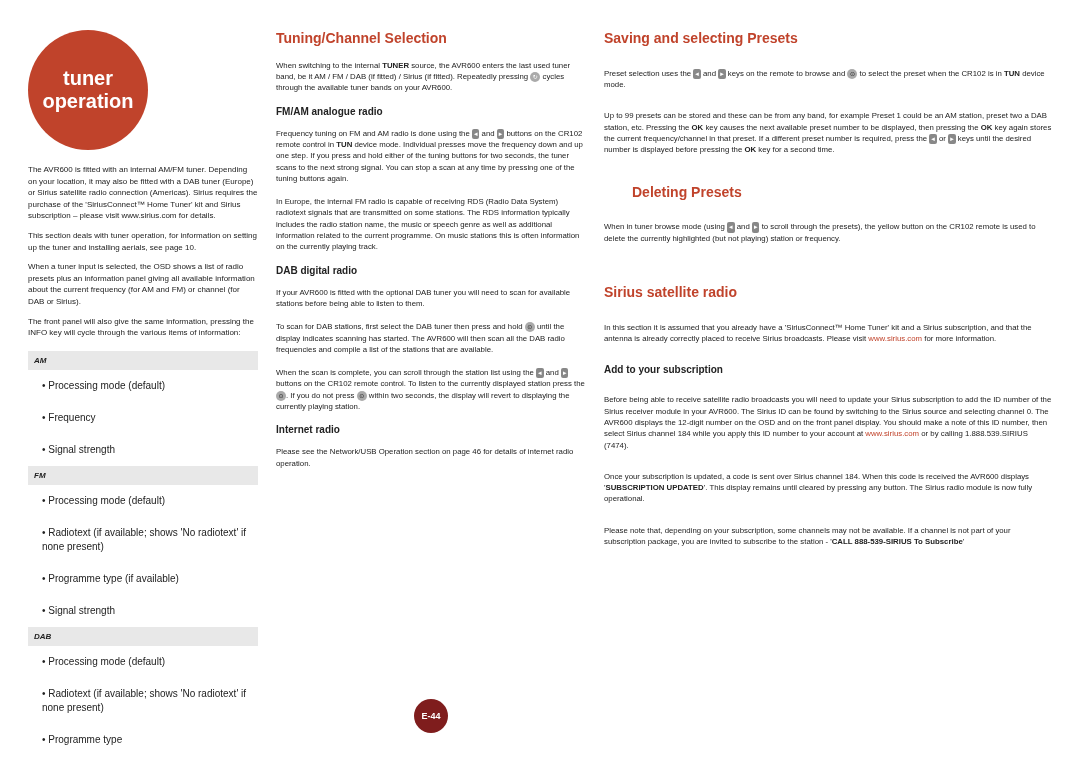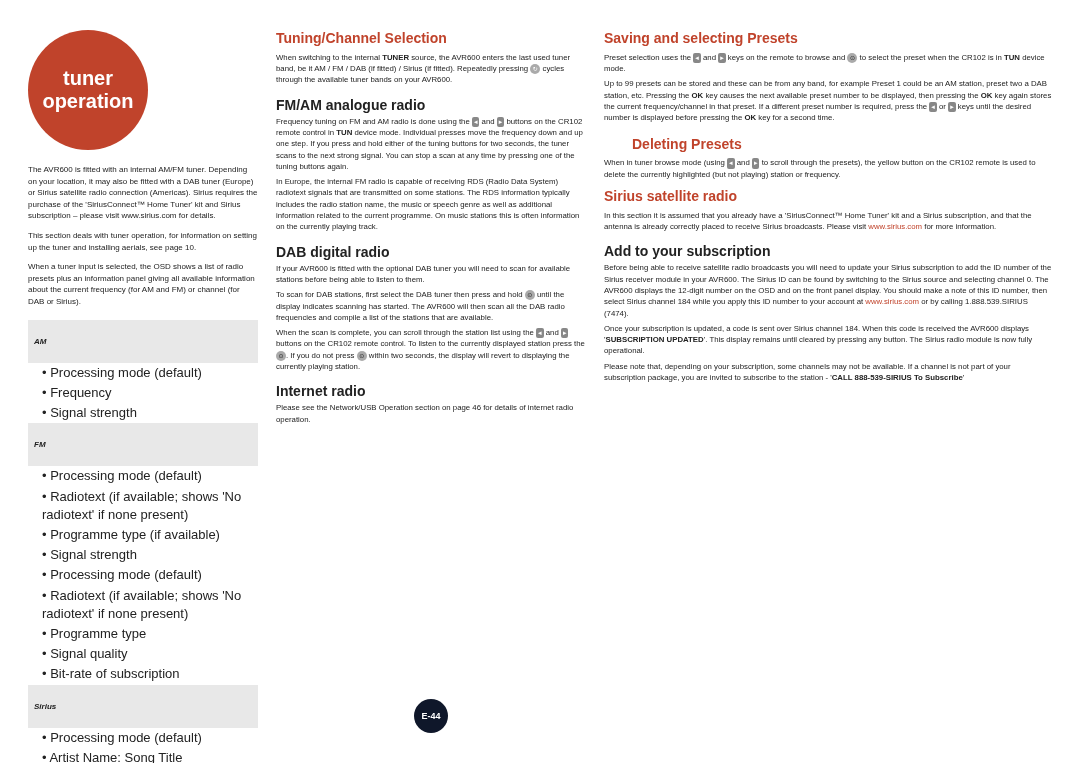--- a/index.html
+++ b/index.html
@@ -83,7 +83,7 @@
       flex-shrink: 0;
       display: flex;
       flex-direction: column;
-      gap: 0;
+      gap: 8px;
     }
     
     .right-col {

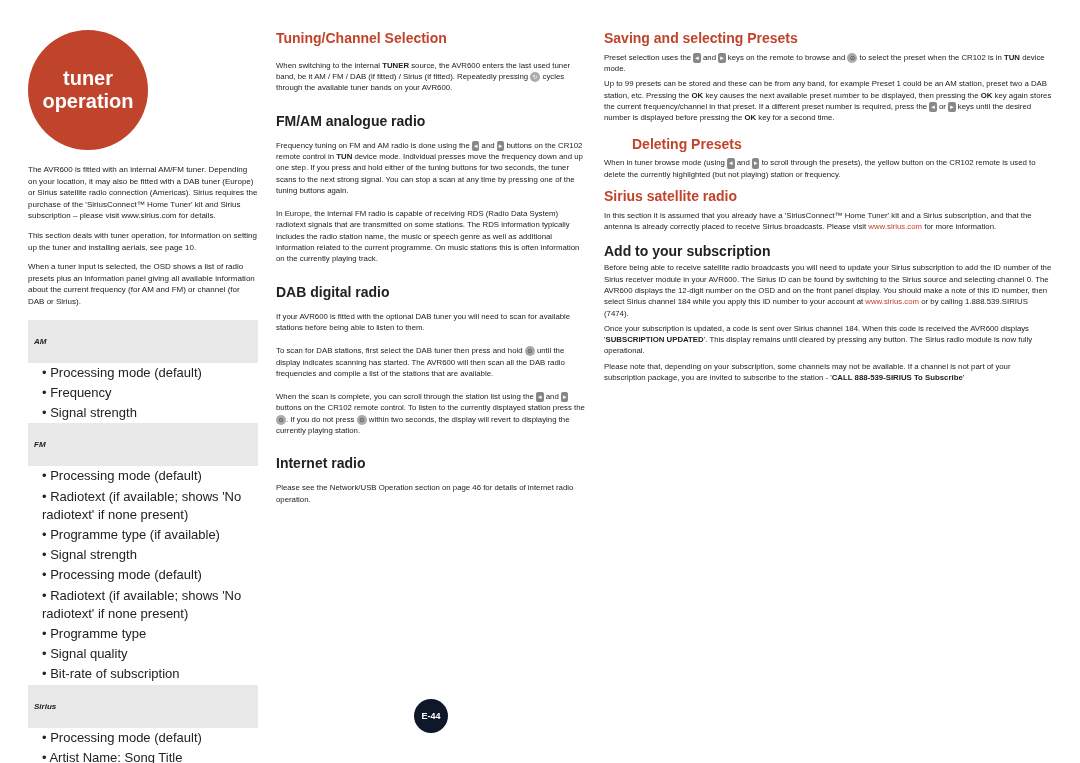--- a/index.html
+++ b/index.html
@@ -90,7 +90,7 @@
       flex: 1;
       display: flex;
       flex-direction: column;
-      gap: 0;
+      gap: 16px;
     }
     .section-title {
       font-size: 14px;

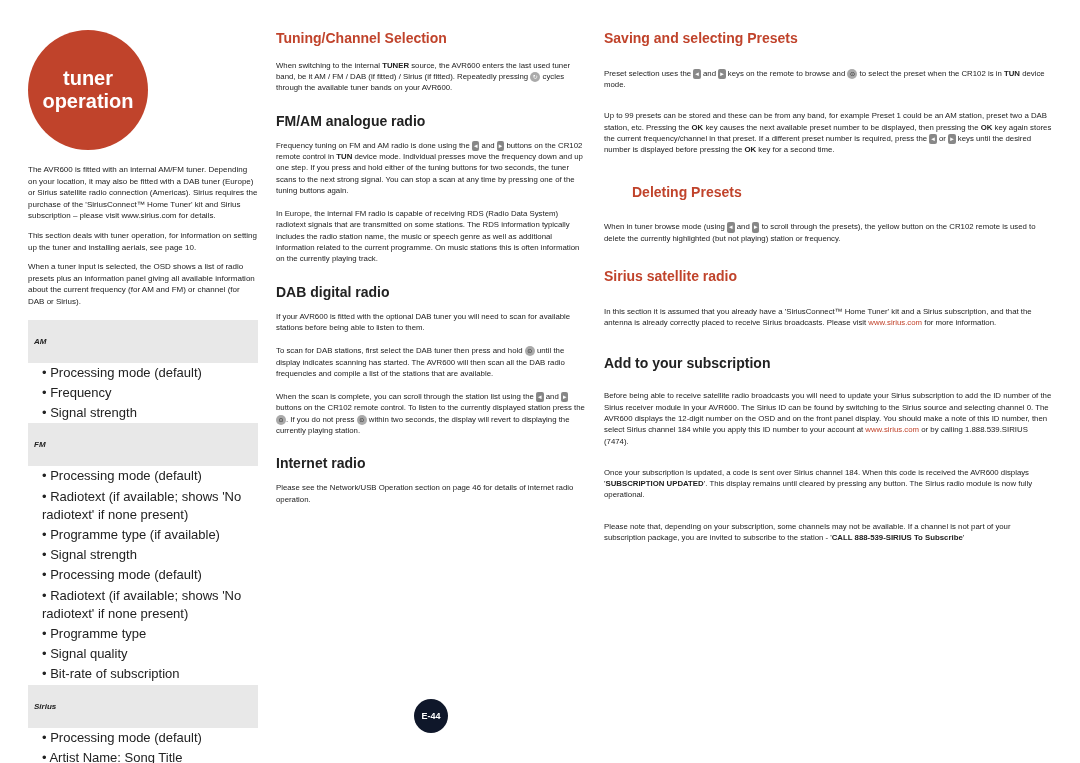--- a/index.html
+++ b/index.html
@@ -100,10 +100,9 @@
       line-height: 1.2;
     }
     .subsection-title {
-      font-size: 14px;
-      font-weight: bold;
-      color: #222;
-      margin-top: 7px;
+      font-size: 10px;
+      font-weight: bold;
+      color: #222;
       margin-bottom: 3px;
     }
     .body-text {

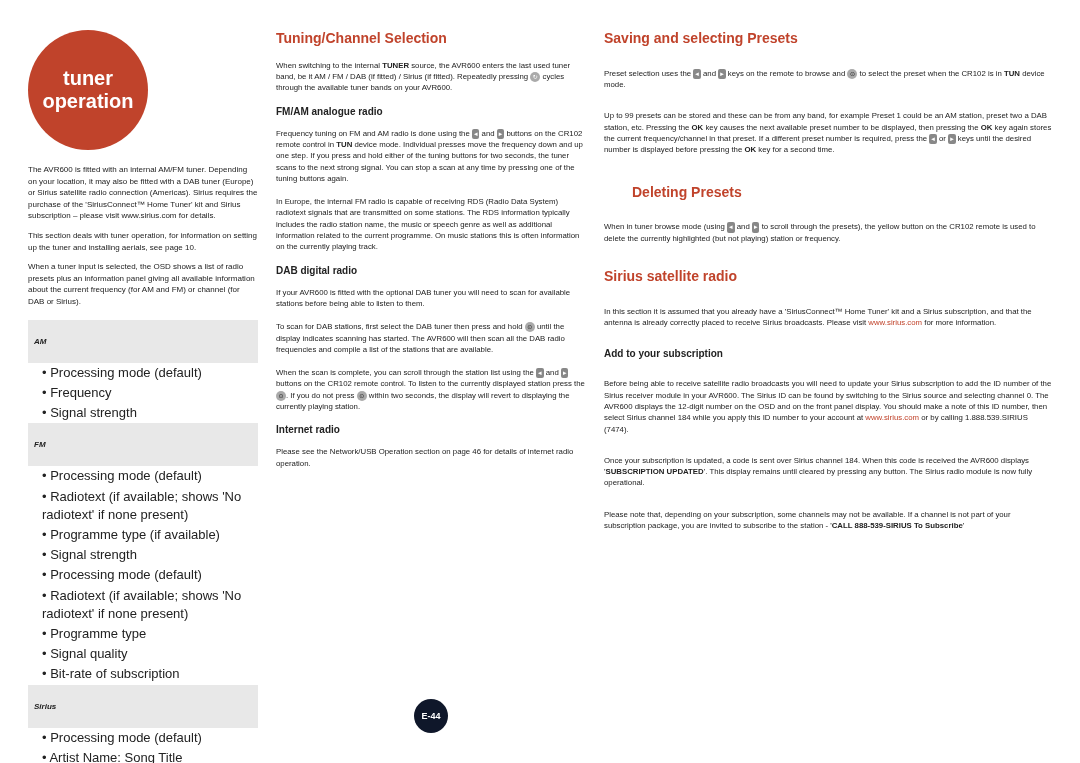--- a/index.html
+++ b/index.html
@@ -247,7 +247,7 @@
       When in tuner browse mode (using <span style="display:inline-block;background:#888;border-radius:2px;padding:0 2px;color:#fff;font-size:7px;">◂</span> and <span style="display:inline-block;background:#888;border-radius:2px;padding:0 2px;color:#fff;font-size:7px;">▸</span> to scroll through the presets), the yellow button on the CR102 remote is used to delete the currently highlighted (but not playing) station or frequency.
     </p>
 
-    <div class="section-title" style="margin-top:4px;">Sirius satellite radio</div>
+    <div class="section-title" style="margin-top:20px;">Sirius satellite radio</div>
     <p class="body-text">
       In this section it is assumed that you already have a 'SiriusConnect™ Home Tuner' kit and a Sirius subscription, and that the antenna is already correctly placed to receive Sirius broadcasts. Please visit <a href="#" style="color:#c0432b;">www.sirius.com</a> for more information.
     </p>

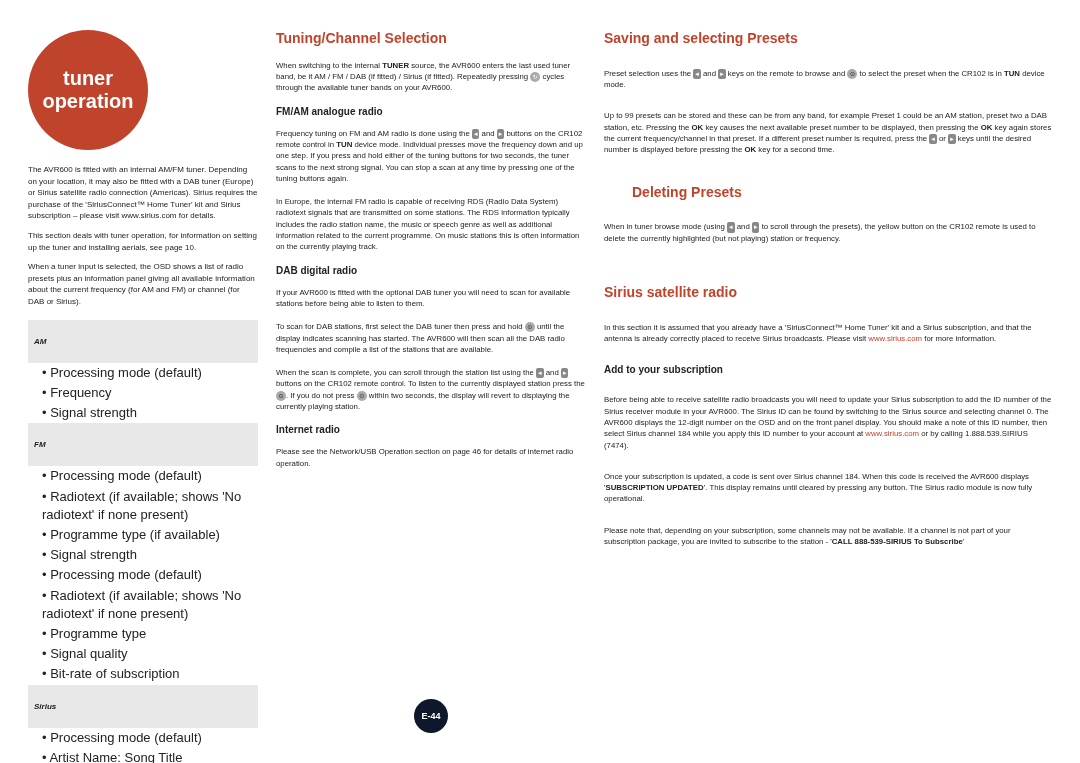--- a/index.html
+++ b/index.html
@@ -140,6 +140,7 @@
     <p class="intro-text">The AVR600 is fitted with an internal AM/FM tuner. Depending on your location, it may also be fitted with a DAB tuner (Europe) or Sirius satellite radio connection (Americas). Sirius requires the purchase of the 'SiriusConnect™ Home Tuner' kit and Sirius subscription – please visit www.sirius.com for details.</p>
     <p class="intro-text">This section deals with tuner operation, for information on setting up the tuner and installing aerials, see page 10.</p>
     <p class="intro-text">When a tuner input is selected, the OSD shows a list of radio presets plus an information panel giving all available information about the current frequency (for AM and FM) or channel (for DAB or Sirius).</p>
+    <p class="intro-text">The front panel will also give the same information, pressing the INFO key will cycle through the various items of information:</p>
 
     <table class="info-table">
       <tbody id="info-table-body">

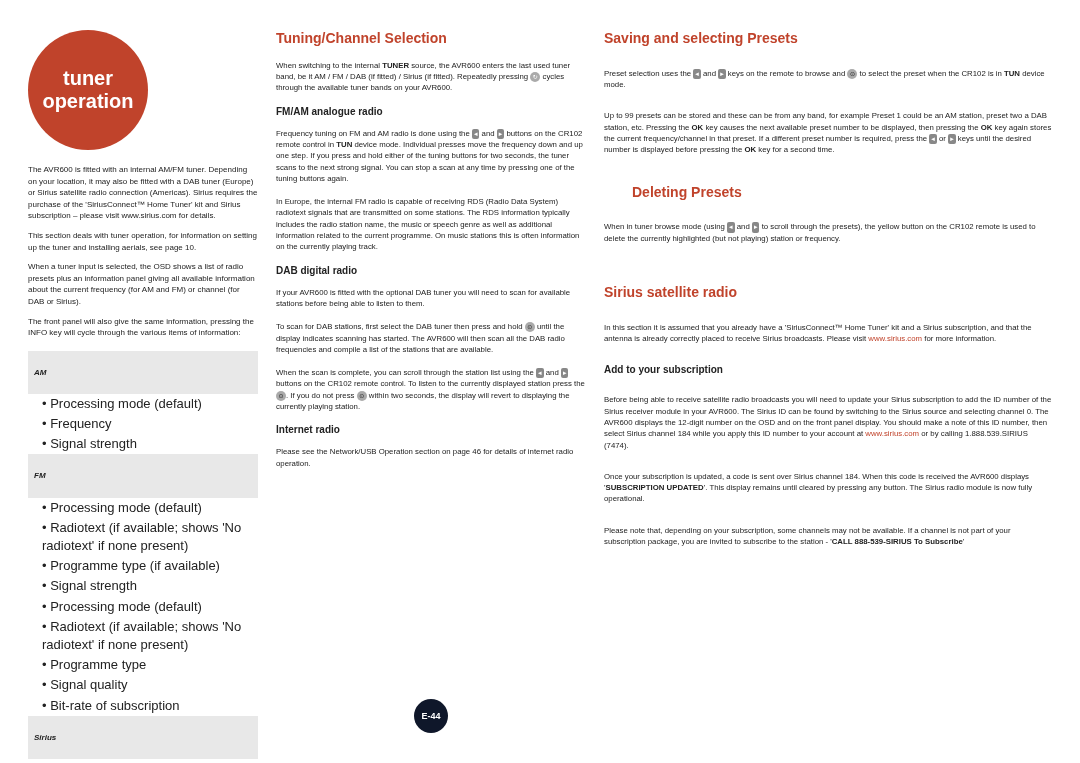--- a/index.html
+++ b/index.html
@@ -60,7 +60,7 @@
     }
     .info-table .section-header {
       background: #d8d8d8;
-      padding: 16px 6px;
+      padding: 4px 6px;
       font-style: italic;
       font-weight: bold;
       font-size: 8px;

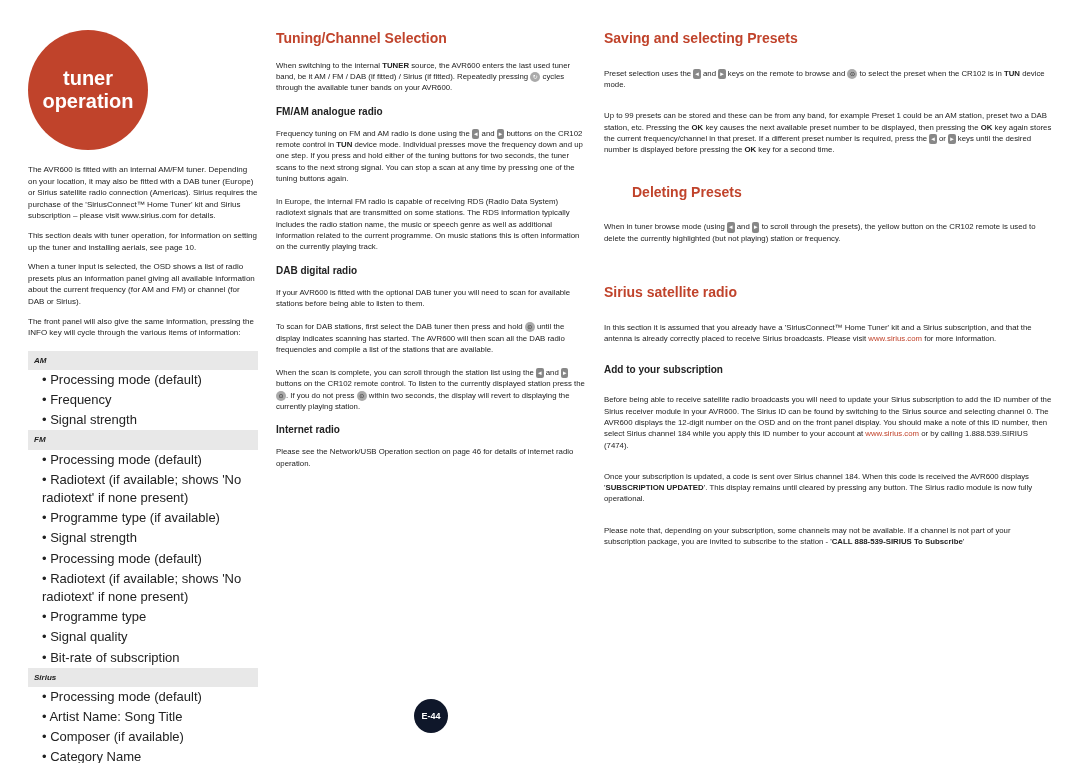--- a/index.html
+++ b/index.html
@@ -66,8 +66,8 @@
       font-size: 8px;
     }
     .info-table td {
-      padding: 1px 6px;
-      font-size: 13px;
+      padding: 9px 6px;
+      font-size: 10px;
       line-height: 1.4;
       vertical-align: top;
     }

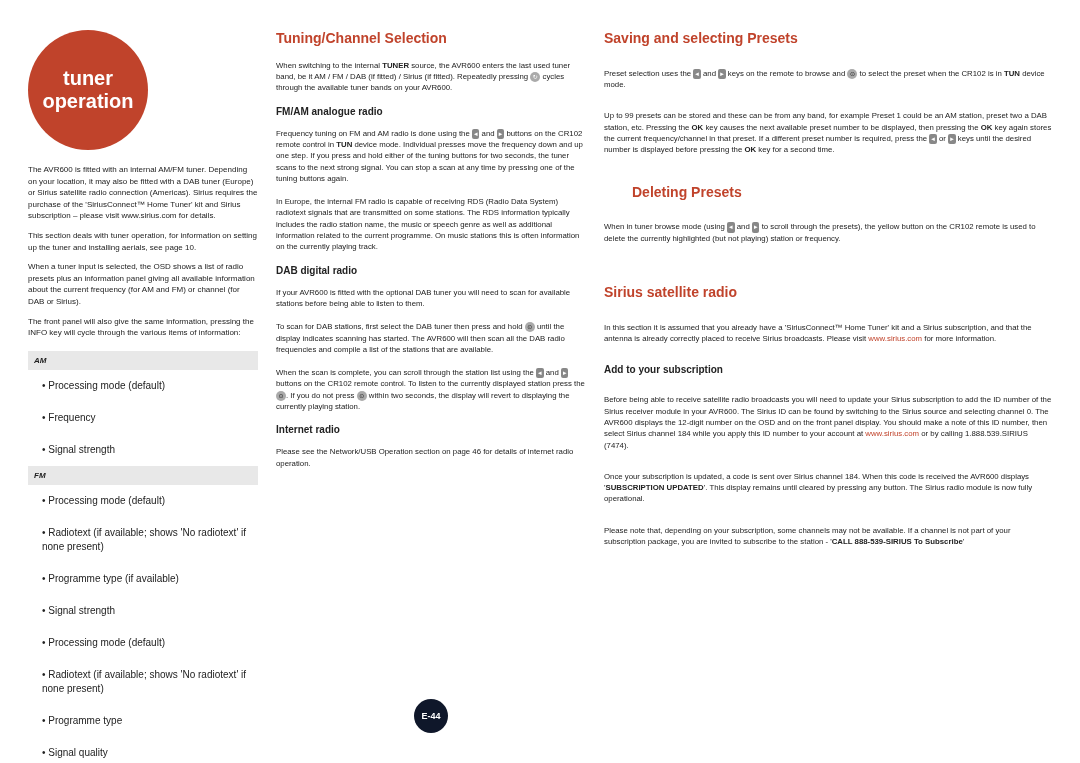--- a/index.html
+++ b/index.html
@@ -171,6 +171,9 @@
           <tr class="bullet-row">
             <td>• Signal strength</td>
           </tr>
+          <tr class="section-row">
+            <td class="section-header" colspan="1" style="font-style: italic; font-weight: bold;">DAB</td>
+          </tr>
           <tr class="bullet-row">
             <td>• Processing mode (default)</td>
           </tr>

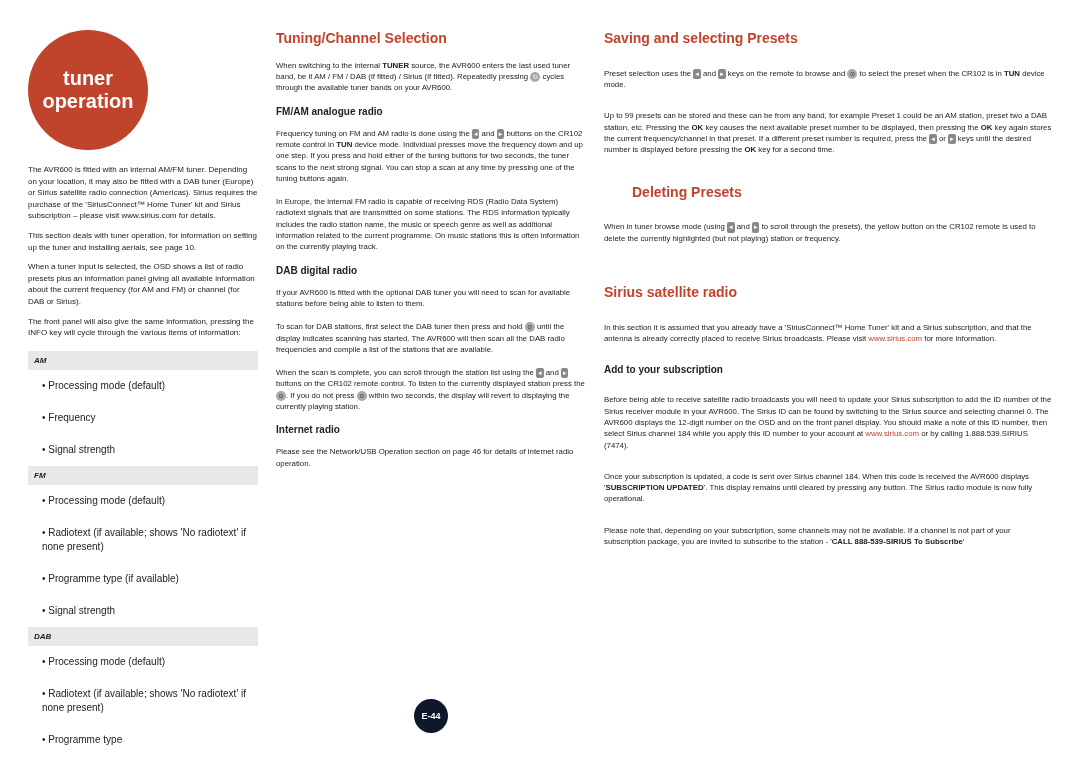--- a/index.html
+++ b/index.html
@@ -114,7 +114,7 @@
     .body-text strong { font-weight: bold; }
     .body-text a { color: #c0432b; text-decoration: none; }
     .page-num {
-      background: #0f172a;
+      background: #7f1d1d;
       color: #fff;
       border-radius: 50%;
       width: 34px;

